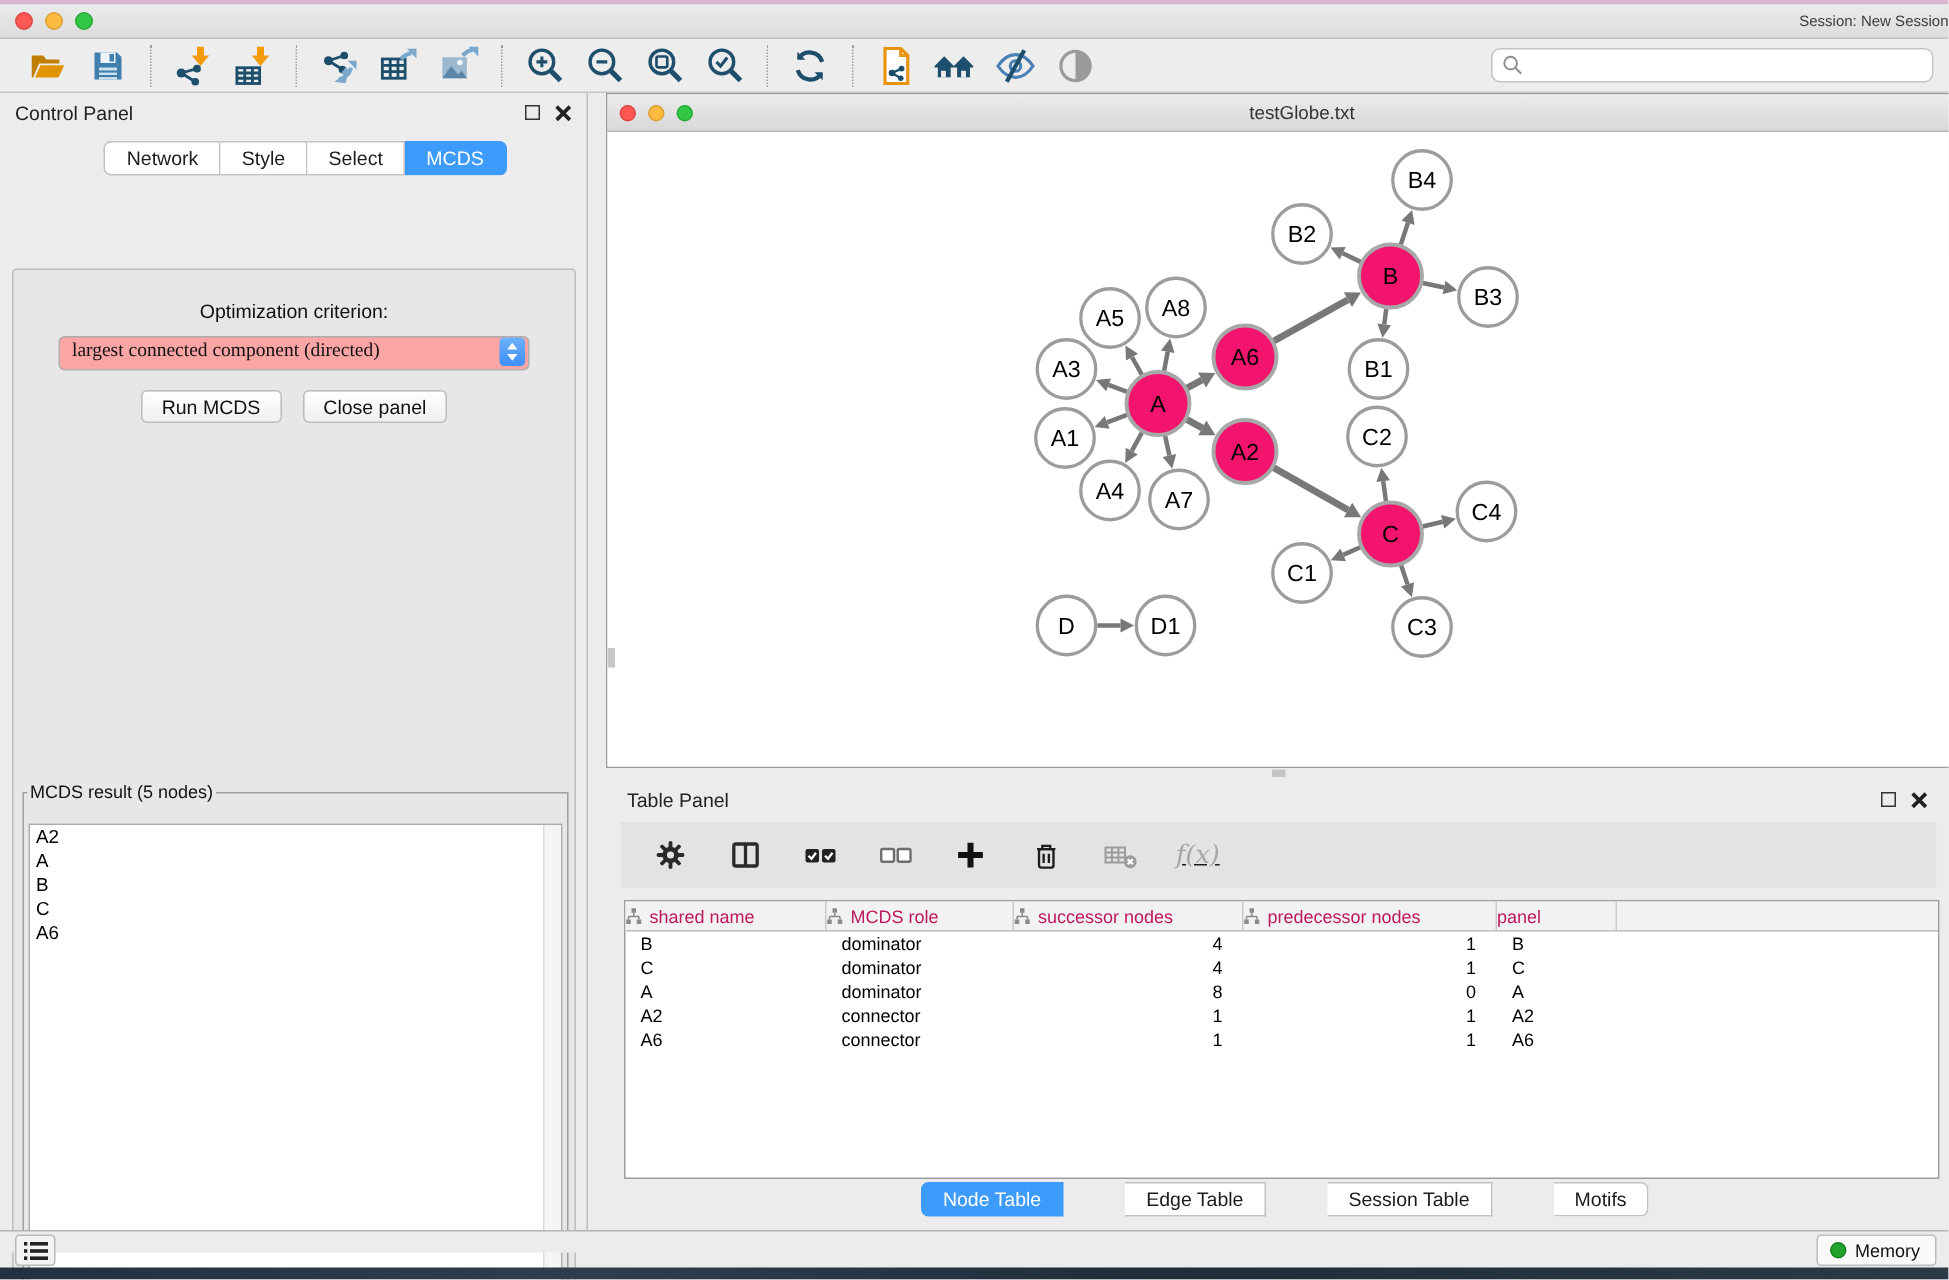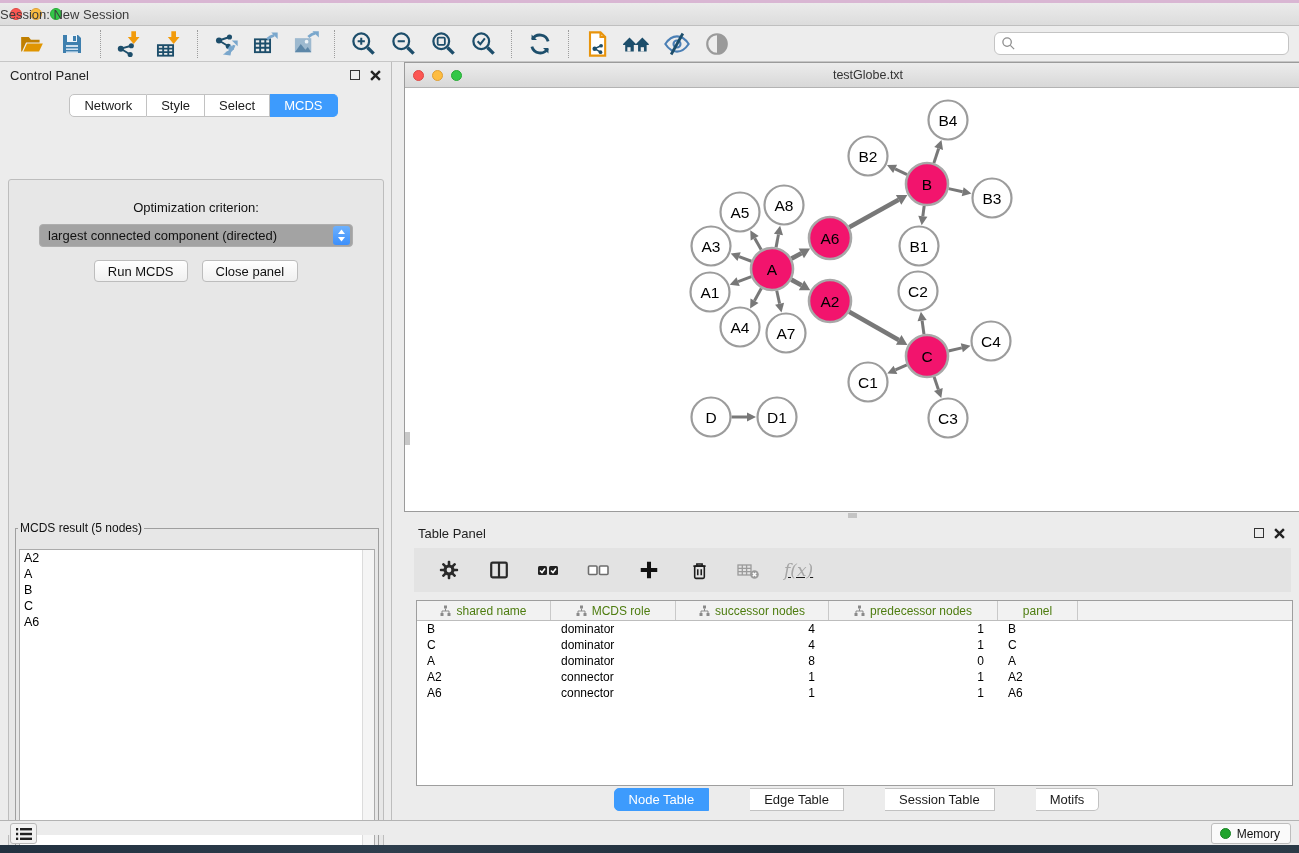--- a/index.html
+++ b/index.html
@@ -23,8 +23,8 @@
   .light.red { background:#fc5753; border:1px solid #df4744; }
   .light.yellow { background:#fdbc40; border:1px solid #de9f34; }
   .light.green { background:#33c748; border:1px solid #27aa35; }
-  .titlebar .title { position:absolute; left:0; right:0; text-align:left;
-    font-size:13px; color:#3c3c3c; }
+  .titlebar .title { position:absolute; left:0; right:0; text-align:right;
+    font-size:10px; color:#3c3c3c; }
 
   
   .toolbar { position:absolute; left:0; top:26px; width:100%; height:36px;

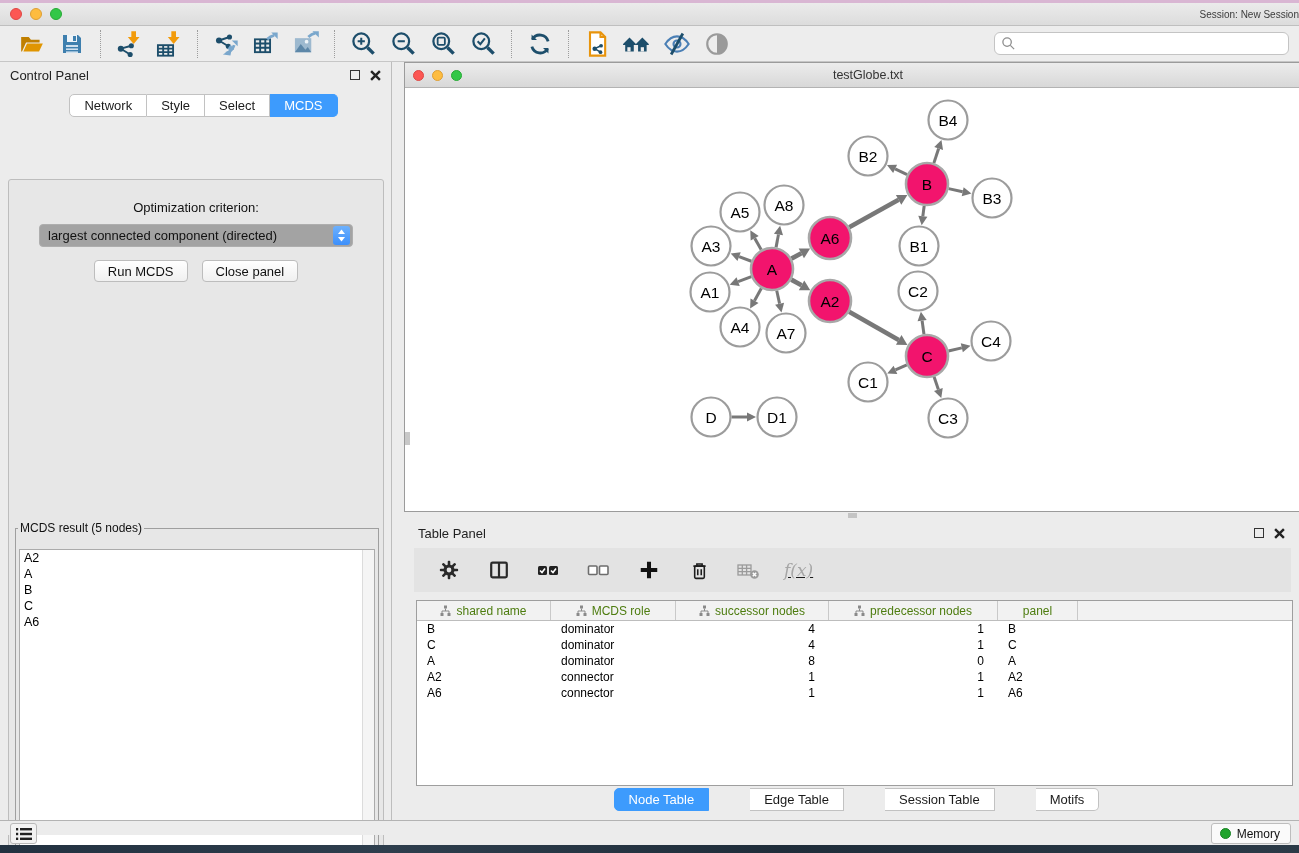--- a/index.html
+++ b/index.html
@@ -53,8 +53,8 @@
   .cp-content { position:absolute; left:8px; top:117px; width:376px; height:688px;
     background:#e7e7e7; border:1px solid #bdbdbd; border-radius:3px; }
   .opt-label { text-align:center; margin-top:20px; font-size:13px; color:#111; }
-  .dropdown { margin:9px auto 0; width:314px; height:23px; background:#a3a3a3;
-    border:1px solid #aeaeae; border-radius:4px; display:flex; align-items:center; }
+  .dropdown { margin:9px auto 0; width:314px; height:23px; background:#fca5a5;
+    border:1px solid #aeaeae; border-radius:4px; display:flex; align-items:flex-start;font-family:Liberation Serif, serif; }
   .dropdown .dd-text { flex:1; font-size:13px; padding-left:8px; color:#111; white-space:nowrap; }
   .dd-stepper { width:17px; height:19px; margin-right:2px; border-radius:3px;
     background:linear-gradient(#6db1fd,#3c8ffb); display:flex; align-items:center; justify-content:center; }

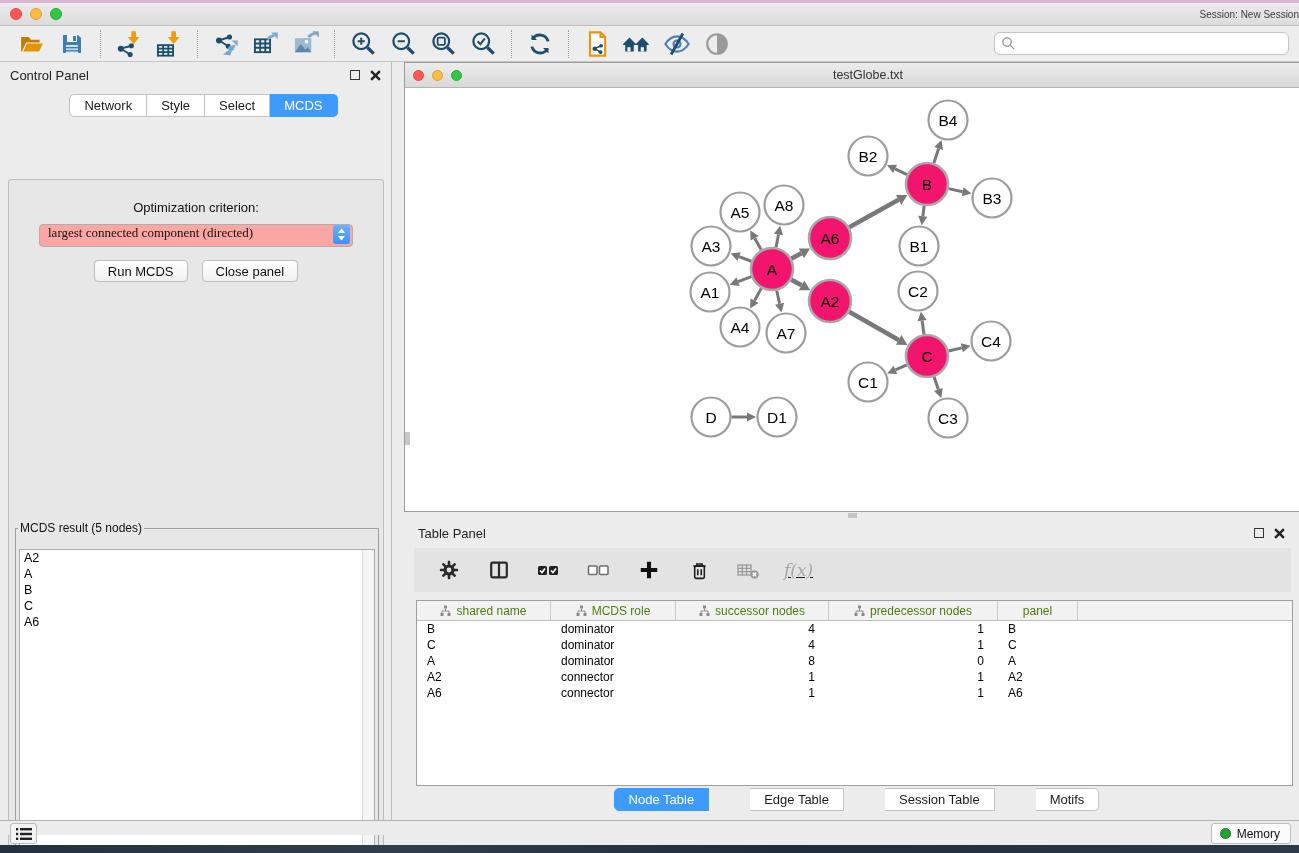--- a/index.html
+++ b/index.html
@@ -90,7 +90,7 @@
   .tp-head .ph-title { font-size:13px; color:#222; flex:1; }
   .tp-toolbar { margin:2px 8px 0 16px; height:44px; background:#e3e3e3;
     display:flex; align-items:center; gap:24px; padding-left:20px; }
-  .tp-tool { display:flex; align-items:center; justify-content:flex-end; width:26px; height:30px;text-decoration:underline; }
+  .tp-tool { display:flex; align-items:center; justify-content:center; width:26px; height:30px;text-decoration:underline; }
   .fx-label { font-family:"DejaVu Serif", serif; font-style:italic; font-size:17px; color:#a6a6a6; }
   .data-table { position:absolute; left:18px; top:80px; width:877px; height:186px;
     background:#fff; border:1px solid #9e9e9e; }

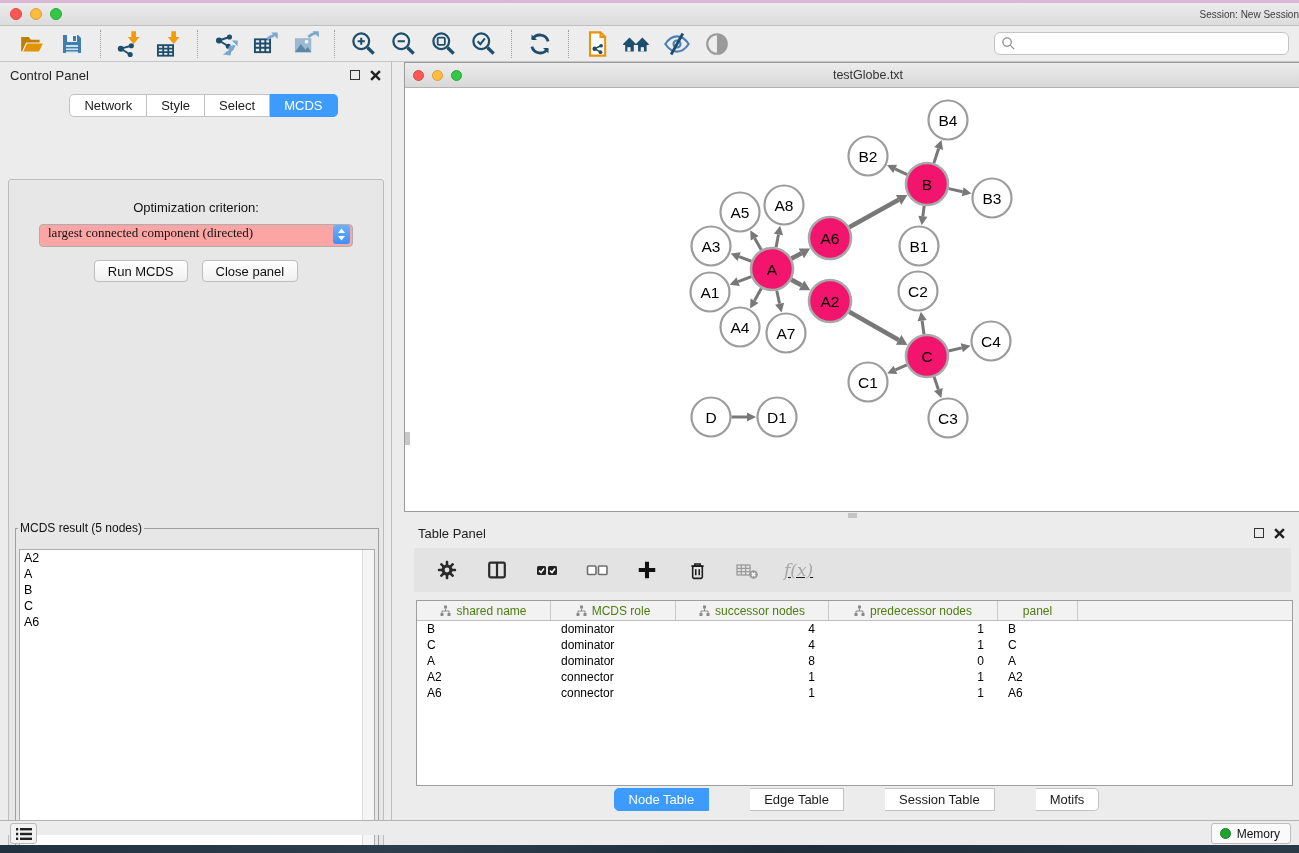--- a/index.html
+++ b/index.html
@@ -95,8 +95,8 @@
   .data-table { position:absolute; left:18px; top:80px; width:877px; height:186px;
     background:#fff; border:1px solid #9e9e9e; }
   .dt-header { display:flex; height:20px; background:#f2f2f2; border-bottom:1px solid #bdbdbd; }
-  .dt-hcell { display:flex; align-items:center; justify-content:center; gap:5px;
-    font-size:12px; color:#4d7c0f; border-right:1px solid #c9c9c9; overflow:hidden; }
+  .dt-hcell { display:flex; align-items:center; justify-content:flex-start; gap:5px;
+    font-size:12px; color:#be185d; border-right:1px solid #c9c9c9; overflow:hidden; }
   .dt-hcell:last-child { border-right:none; }
   .dt-row { display:flex; height:16px; }
   .dt-cell { font-size:12px; color:#000; line-height:16px; overflow:hidden; white-space:nowrap; }

